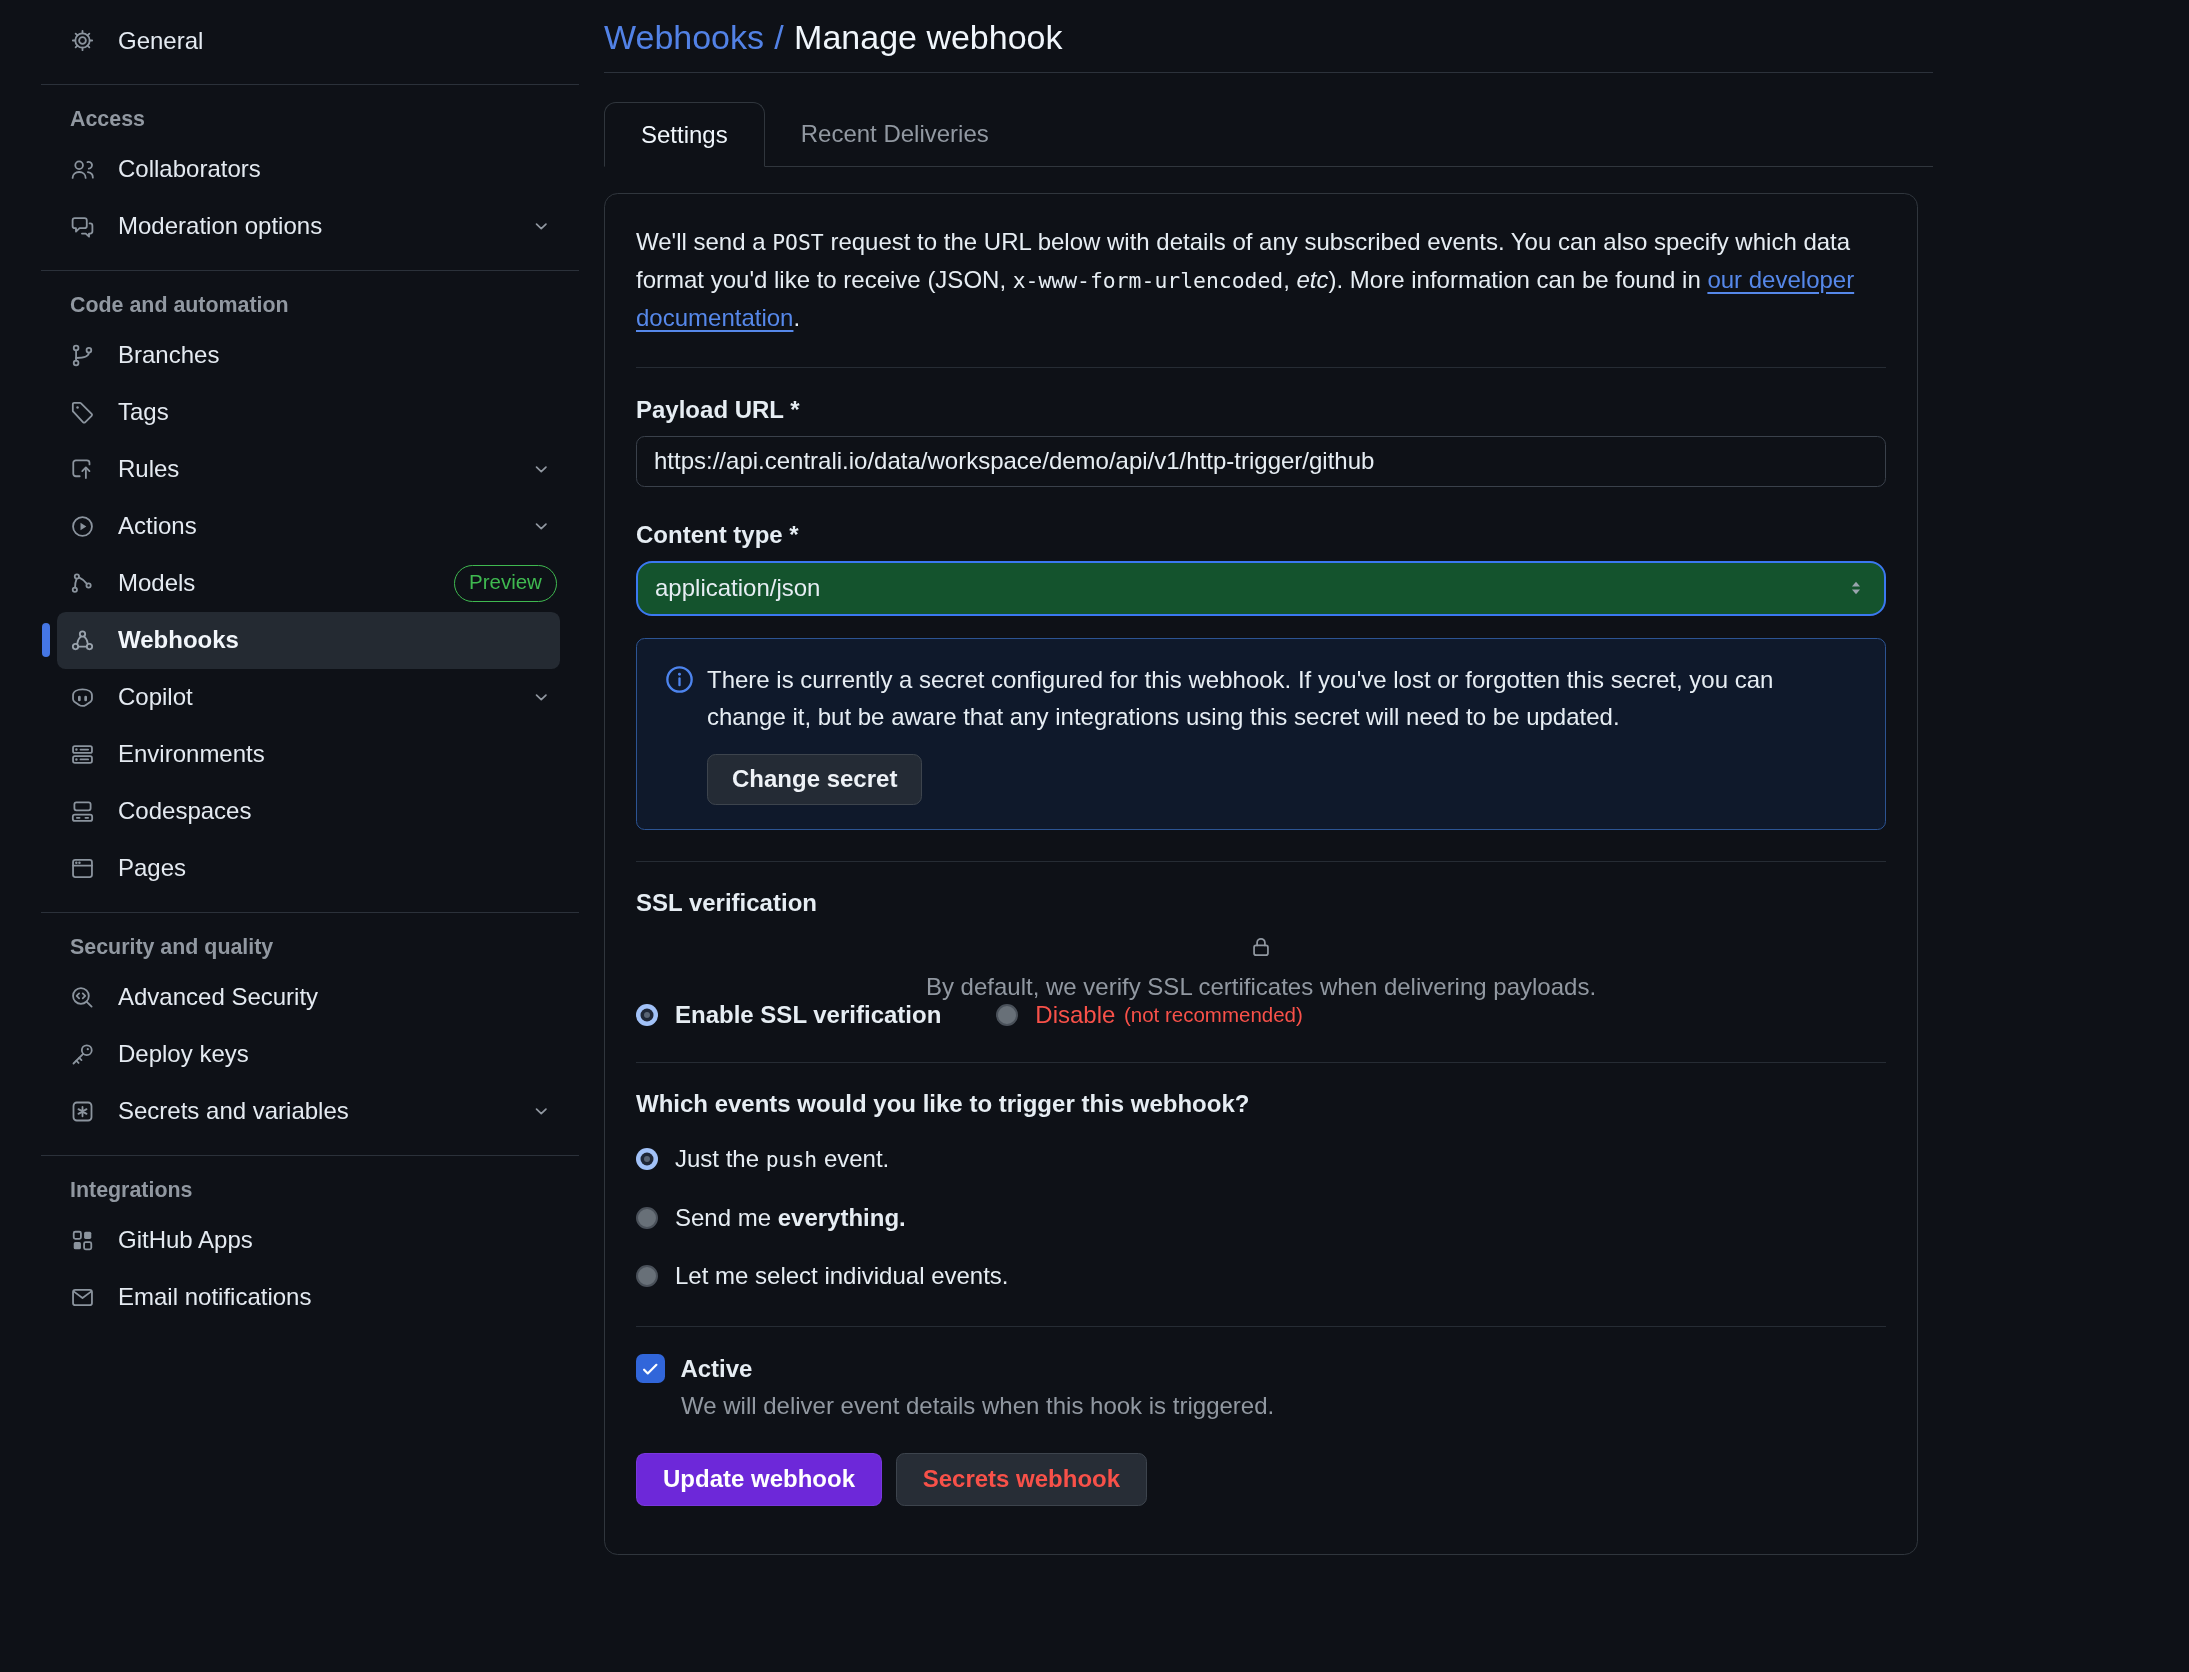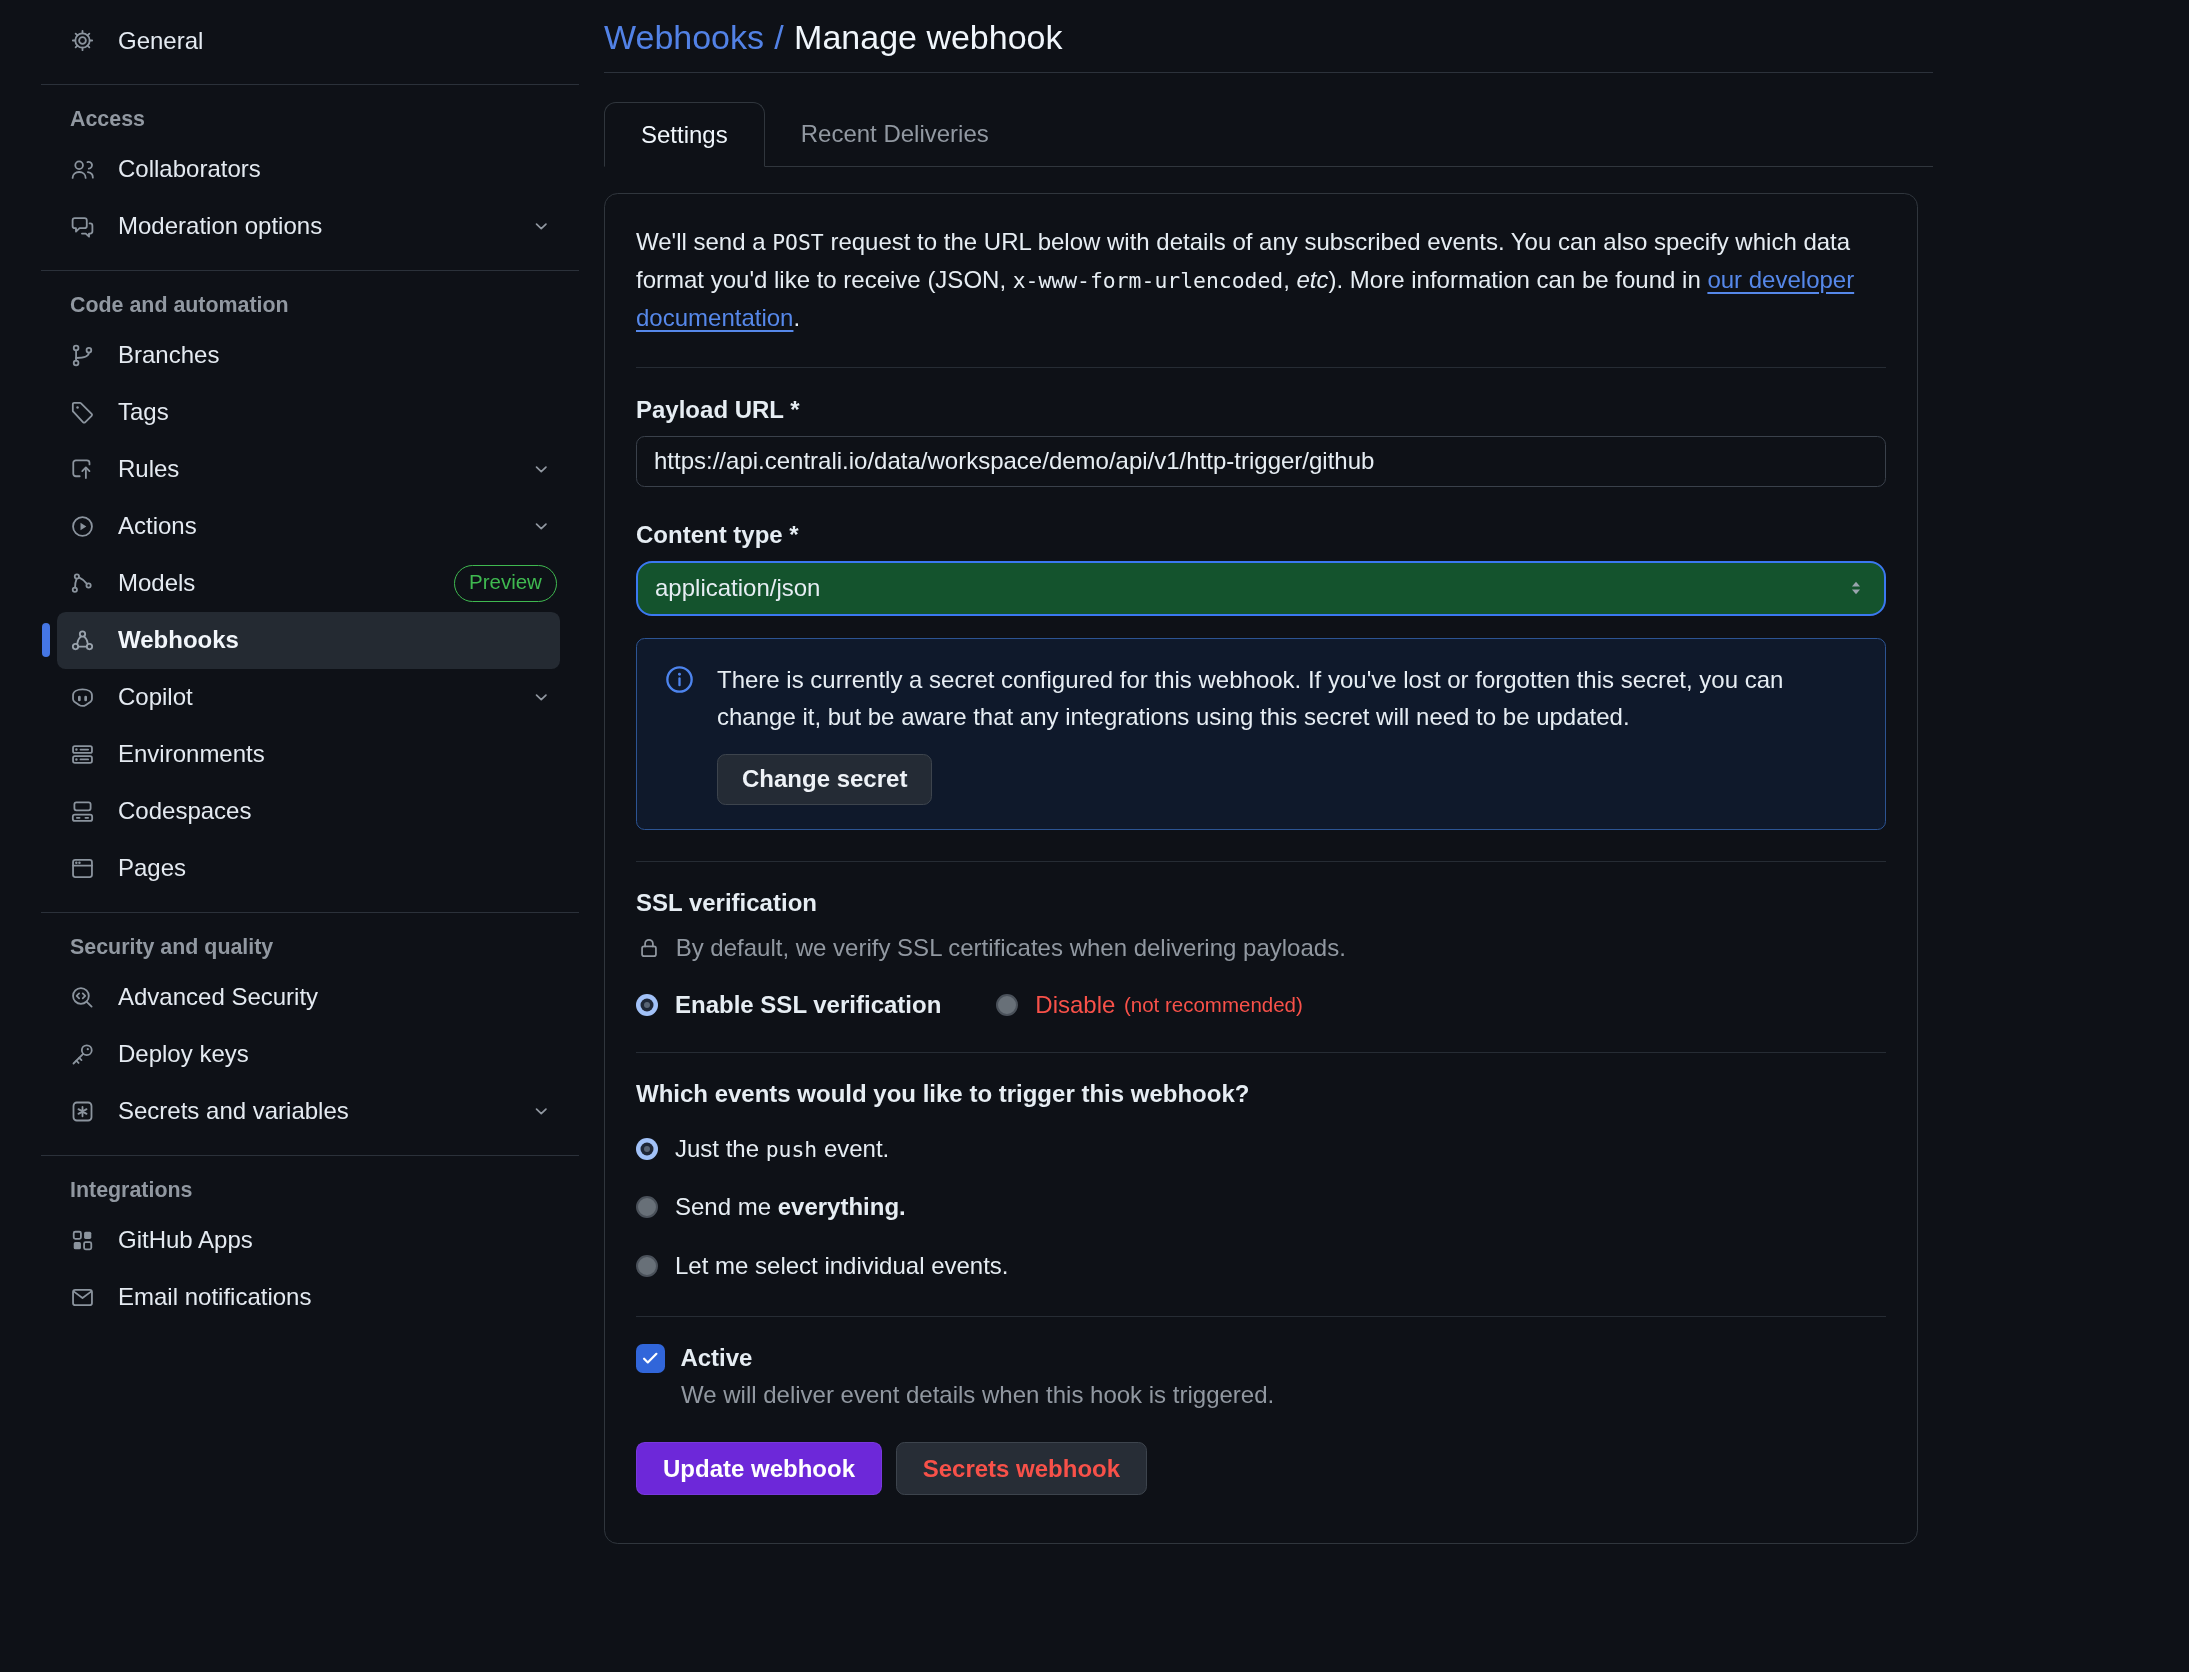--- a/index.html
+++ b/index.html
@@ -55,7 +55,7 @@
     border:2.6px solid #3b78f0;border-radius:16px;padding:0 17px;background:#14532d;cursor:pointer;}
   .select .caret svg{width:22px;height:22px;display:block;}
 
-  .info-box{display:flex;gap:22px;border:1.7px solid #2c5493;background:#0f192b;border-radius:8.6px;
+  .info-box{display:flex;gap:12px;border:1.7px solid #2c5493;background:#0f192b;border-radius:8.6px;
     padding:22px 27px 24px;margin-top:22px;}
   .info-icon svg{width:31px;height:31px;display:block;margin-top:3.4px;}
   .info-body{flex:1;}

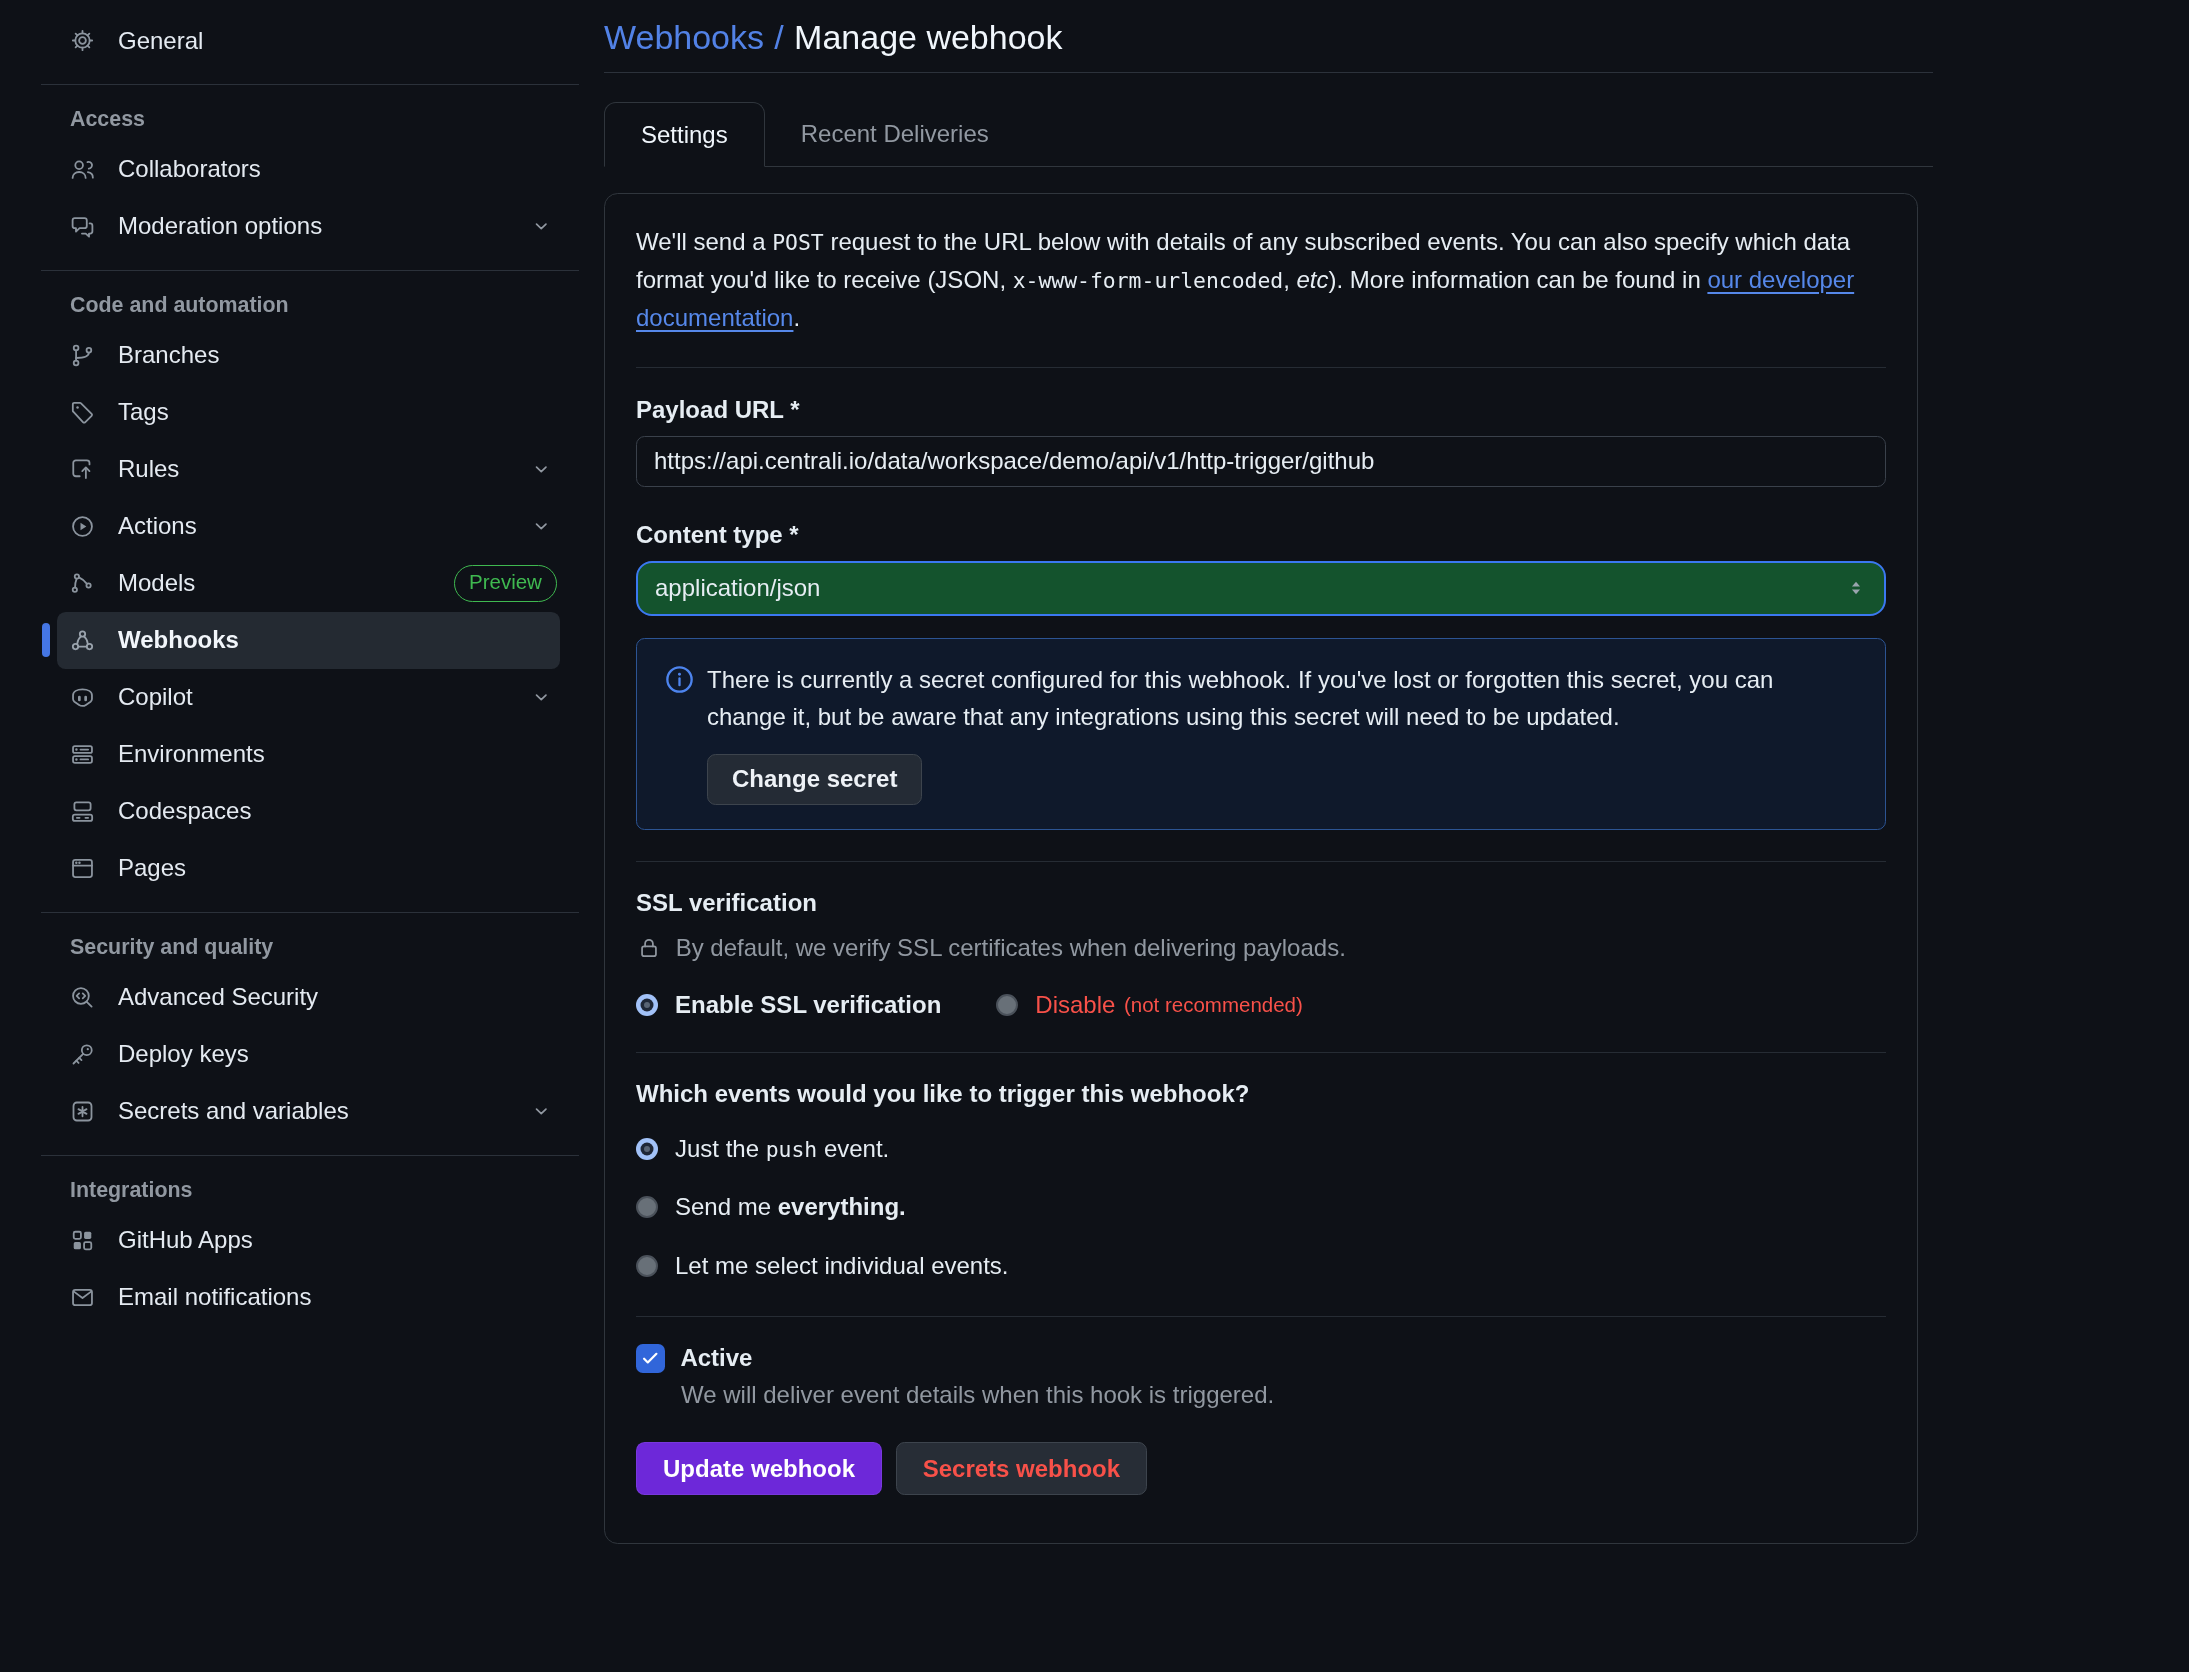--- a/index.html
+++ b/index.html
@@ -66,7 +66,7 @@
 
   .section-h{font-size:24px;font-weight:700;margin:0 0 17px;}
   .section-h.ev{margin-bottom:22px;}
-  .note-row{display:flex;align-items:center;gap:13.7px;color:#9198a1;margin-bottom:29px;}
+  .note-row{display:flex;align-items:center;gap:13.7px;color:#9198a1;flex-direction:column;}
   .note-row svg{width:26px;height:26px;flex:none;}
 
   .radio{width:22px;height:22px;border-radius:50%;flex:none;box-sizing:border-box;cursor:pointer;position:relative;}

